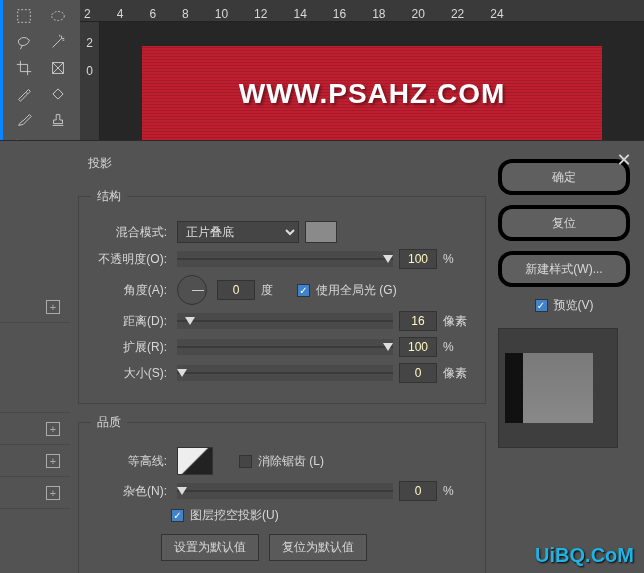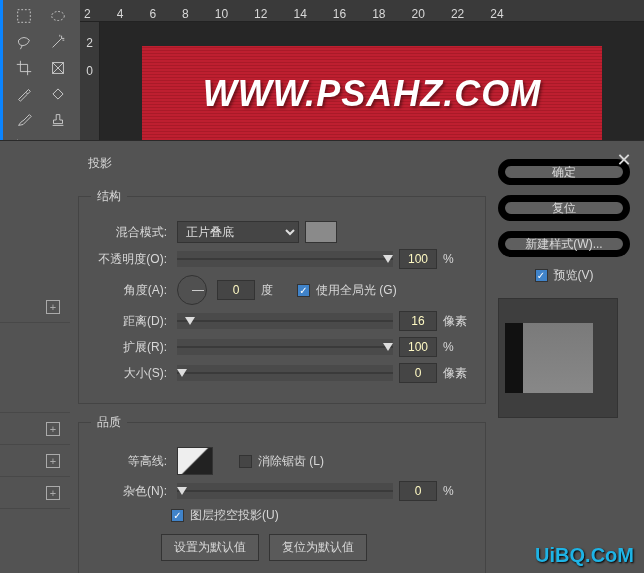--- a/index.html
+++ b/index.html
@@ -15,7 +15,7 @@
 .ruler-left span{margin-top:14px}
 .canvas-area{position:absolute;left:100px;top:22px;width:544px;height:118px;background:#262626;display:flex;align-items:center;justify-content:center}
 .canvas-red{width:460px;height:95px;background:linear-gradient(#b81e2e,#be1f30);background-image:repeating-linear-gradient(0deg,#a91a28 0,#a91a28 1px,#be1f30 1px,#be1f30 3px);display:flex;align-items:center;justify-content:center;margin-top:25px}
-.canvas-text{color:#fff;font-size:36px;font-weight:700;letter-spacing:1px;text-shadow:2px 2px 3px rgba(0,0,0,.4);font-style:italic}
+.canvas-text{color:#fff;font-size:28px;font-weight:700;letter-spacing:1px;text-shadow:2px 2px 3px rgba(0,0,0,.4);}
 .dialog{position:absolute;top:140px;left:0;right:0;bottom:0;background:#535353;border-top:1px solid #2a2a2a}
 .close-x{position:absolute;right:10px;top:8px;font-size:18px;color:#d8d8d8;width:20px;height:20px;text-align:center;cursor:pointer}
 .dlg-body{display:flex;height:100%}

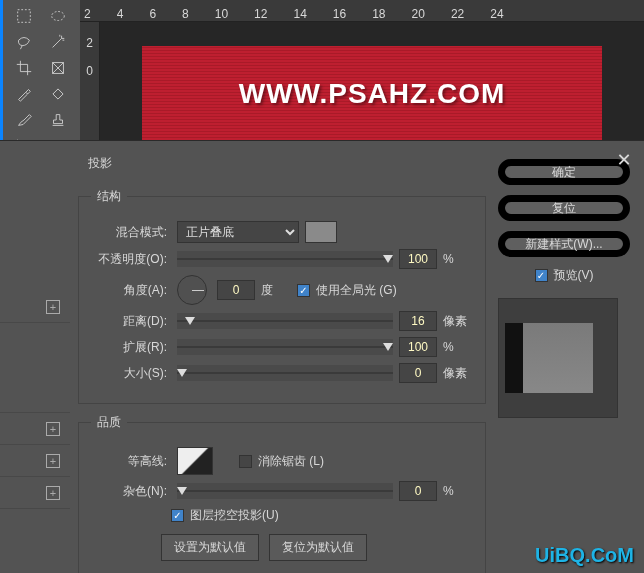--- a/index.html
+++ b/index.html
@@ -43,7 +43,7 @@
 .btn-row{display:flex;gap:10px;margin:10px 0 0 70px}
 .btn-sm{background:#5a5a5a;border:1px solid #333;padding:4px 12px;cursor:pointer}
 .right-col{width:150px;padding:18px 14px 0 4px}
-.rbtn{background:#5f5f5f;border:7px solid #000000;border-radius:14px;height:26px;display:flex;align-items:center;justify-content:center;margin-bottom:10px;cursor:pointer}
+.rbtn{background:#5f5f5f;border:4px solid #000000;border-radius:14px;height:36px;display:flex;align-items:center;justify-content:center;margin-bottom:10px;cursor:pointer}
 .preview-box{width:120px;height:120px;background:#3e3e3e;border:1px solid #333;margin-top:14px;display:flex;align-items:center;justify-content:center}
 .preview-inner{width:70px;height:70px;background:linear-gradient(#7a7a7a,#888);box-shadow:-18px 0 0 #111}
 .watermark{position:absolute;right:10px;bottom:6px;color:#1eb4e6;font-size:20px;font-weight:700;text-shadow:1px 1px 2px #000}

